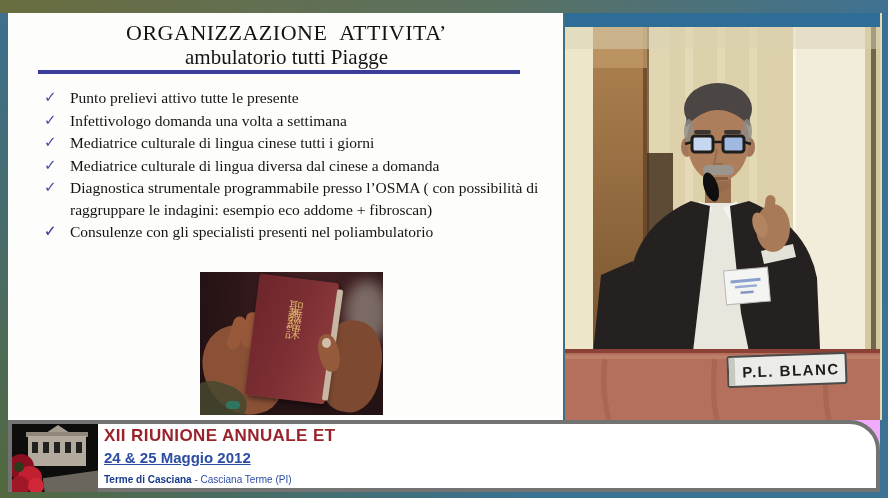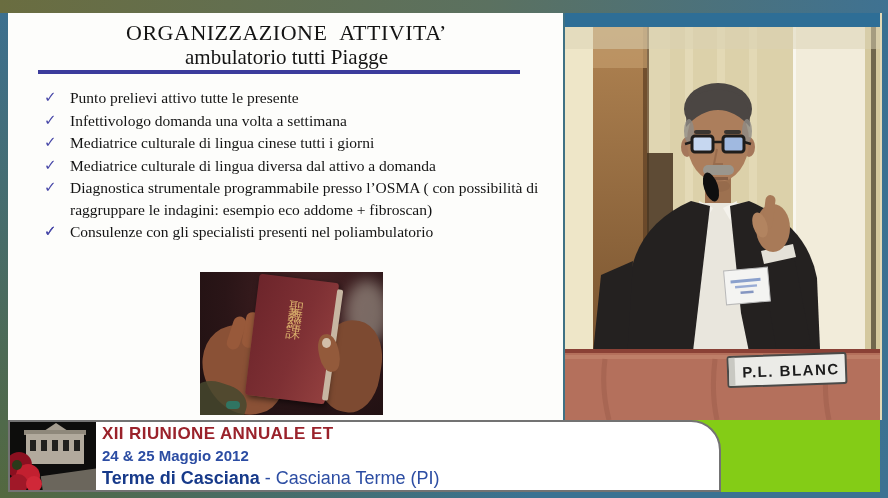--- a/index.html
+++ b/index.html
@@ -3,7 +3,7 @@
 <meta charset="utf-8">
 <style>
   html,body{margin:0;padding:0;background:#222;}
-  #frame{position:relative;width:888px;height:498px;background:#84cc16;overflow:hidden;
+  #frame{position:relative;width:888px;height:498px;background:#f0abfc;overflow:hidden;
          font-family:"Liberation Sans",sans-serif;}
 
   

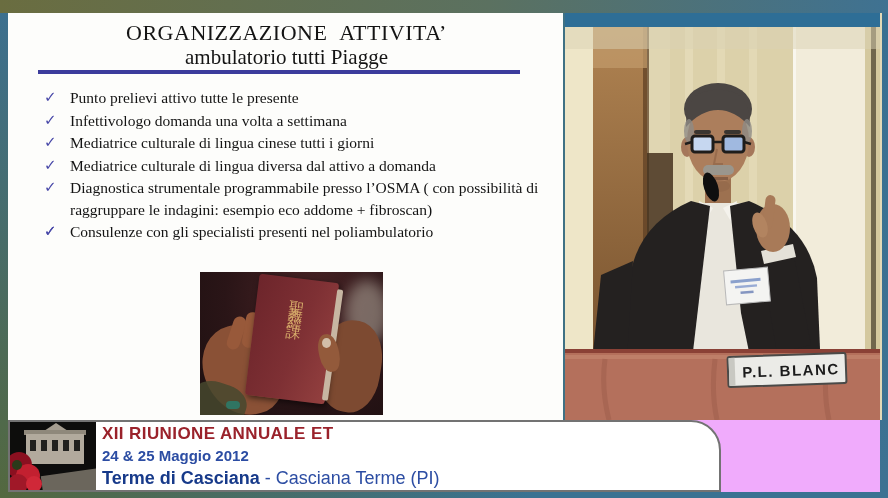--- a/index.html
+++ b/index.html
@@ -108,7 +108,7 @@
         <span>Mediatrice culturale di lingua cinese tutti i giorni</span></li>
       <li>
         <span class="check">✓</span>
-        <span>Mediatrice culturale di lingua diversa dal attivo a domanda</span></li>
+        <span>Mediatrice culturale di lingua diversa dal cinese a domanda</span></li>
       <li>
         <span class="check">✓</span>
         <span>Diagnostica strumentale programmabile presso l’OSMA ( con possibilità di raggruppare le indagini: esempio eco addome + fibroscan)</span></li>

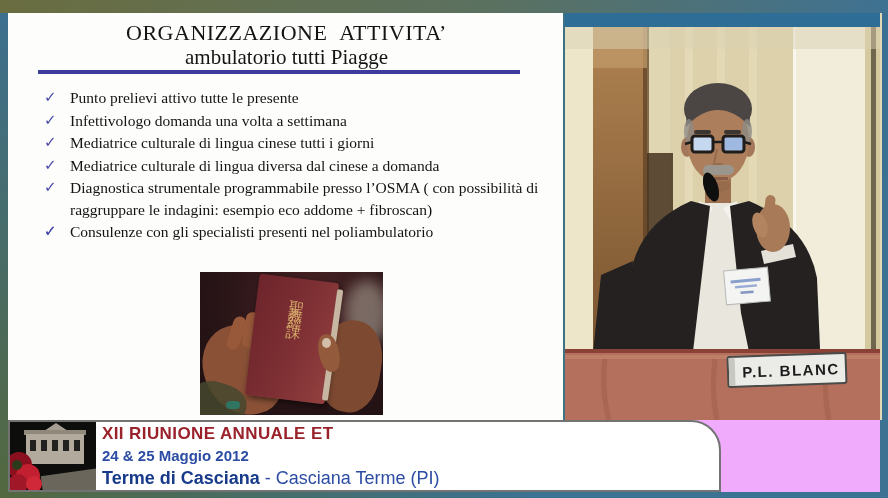--- a/index.html
+++ b/index.html
@@ -61,8 +61,8 @@
          border-left:2px solid #3f7184;background:#e3d9b6;}
 
   
-  #banner{position:absolute;left:8px;top:420px;width:713px;height:72px;background:#ffffff;
-          border:2px solid #737373;border-radius:0 30px 0 0;box-sizing:border-box;z-index:5;}
+  #banner{position:absolute;left:8px;top:420px;width:872px;height:72px;background:#ffffff;
+          border:4px solid #737373;border-radius:0 30px 0 0;box-sizing:border-box;z-index:5;}
   .banner-photo{position:absolute;left:0;top:0;width:86px;height:68px;background:#0d0d0c;overflow:hidden;}
   .bp-building{position:absolute;left:16px;top:12px;width:58px;height:30px;background:#b2aa9d;}
   .bp-roof{position:absolute;left:14px;top:8px;width:62px;height:5px;background:#8f887b;}

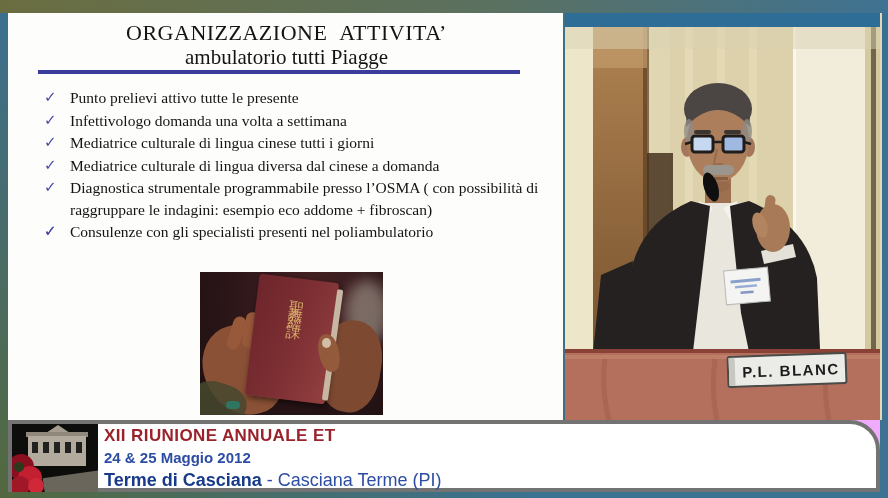--- a/index.html
+++ b/index.html
@@ -75,7 +75,7 @@
   .bp-flower{position:absolute;border-radius:50%;}
   .banner-text{position:absolute;left:92px;top:1px;line-height:22px;white-space:nowrap;}
   .banner-l1{font-size:17px;font-weight:bold;color:#9a222b;letter-spacing:.4px;}
-  .banner-l2{font-size:15px;font-weight:bold;color:#2c4da3;}
+  .banner-l2{font-size:15px;font-weight:bold;color:#2c4da3;text-decoration:underline;}
   .banner-l3{font-size:18px;color:#2c4da3;}
   .banner-l3 .bold{font-weight:bold;color:#173a8a;}
 </style>

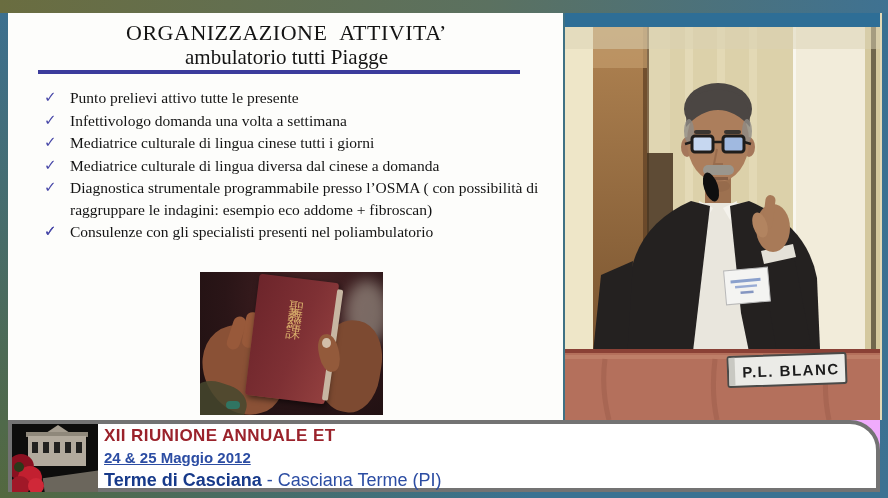--- a/index.html
+++ b/index.html
@@ -76,7 +76,7 @@
   .banner-text{position:absolute;left:92px;top:1px;line-height:22px;white-space:nowrap;}
   .banner-l1{font-size:17px;font-weight:bold;color:#9a222b;letter-spacing:.4px;}
   .banner-l2{font-size:15px;font-weight:bold;color:#2c4da3;text-decoration:underline;}
-  .banner-l3{font-size:18px;color:#2c4da3;}
+  .banner-l3{font-size:10px;color:#2c4da3;}
   .banner-l3 .bold{font-weight:bold;color:#173a8a;}
 </style>
 </head>

